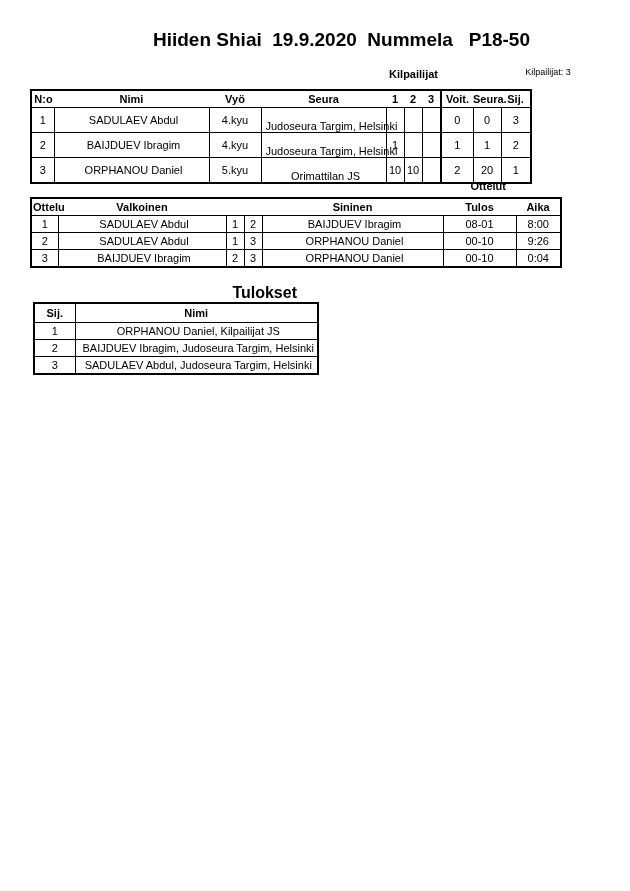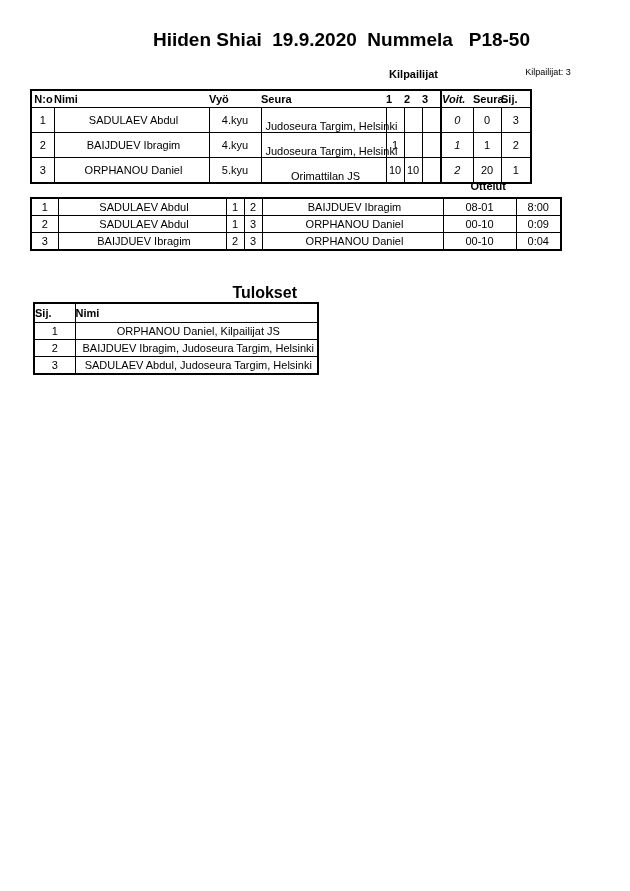--- a/index.html
+++ b/index.html
@@ -23,7 +23,7 @@
   table{border:2px solid #000;}
   td{border:1px solid #000;height:16px;text-align:center;padding:0;overflow:hidden;}
   th{border:none;border-bottom:1px solid #000;height:16px;font-weight:bold;
-     text-align:left;padding:0;white-space:nowrap;overflow:visible;}
+     text-align:center;padding:0;white-space:nowrap;overflow:visible;}
   th.left, td.left{text-align:center;padding-left:4px;}
   .voit-sep{border-left:2px solid #000 !important;font-style:italic;}
   .overflow-club{position:relative;z-index:-1;white-space:nowrap;display:inline-block;margin-top:12px;}

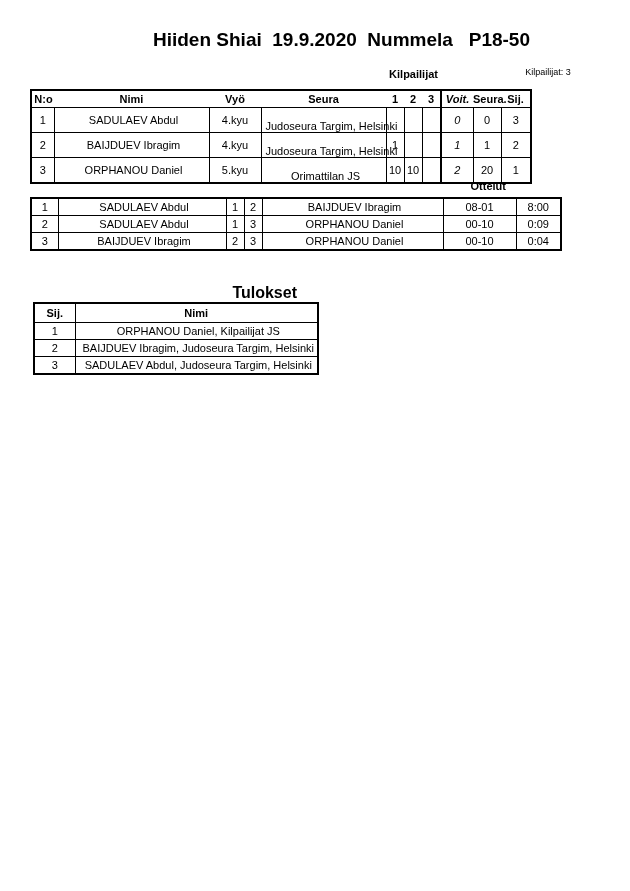--- a/index.html
+++ b/index.html
@@ -25,7 +25,7 @@
   th{border:none;border-bottom:1px solid #000;height:16px;font-weight:bold;
      text-align:center;padding:0;white-space:nowrap;overflow:visible;}
   th.left, td.left{text-align:center;padding-left:4px;}
-  .voit-sep{border-left:2px solid #000 !important;font-style:italic;}
+  .voit-sep{border-left:2px solid #000 !important;}
   .overflow-club{position:relative;z-index:-1;white-space:nowrap;display:inline-block;margin-top:12px;}
 
   .t1{top:89px;left:30px;width:500px;}

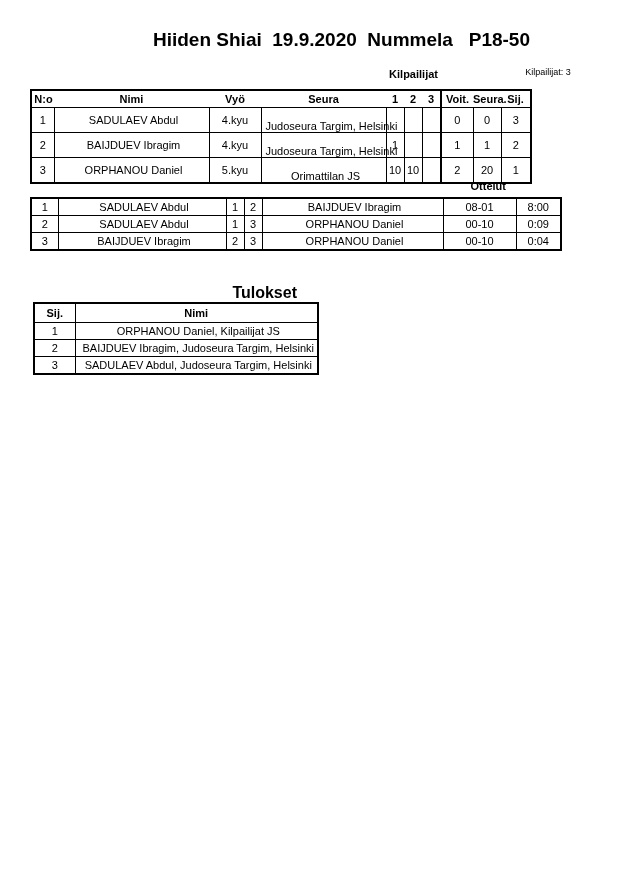--- a/index.html
+++ b/index.html
@@ -119,6 +119,15 @@
       <col style="width:45px">
   </colgroup>
   <tbody>
+      <tr>
+    <th class="left" style="padding-left:1px">Ottelu</th>
+    <th>Valkoinen</th>
+    <th></th>
+    <th></th>
+    <th>Sininen</th>
+    <th>Tulos</th>
+    <th>Aika</th>
+  </tr>
   <tr>
     <td>1</td>
     <td class="left">SADULAEV Abdul</td>

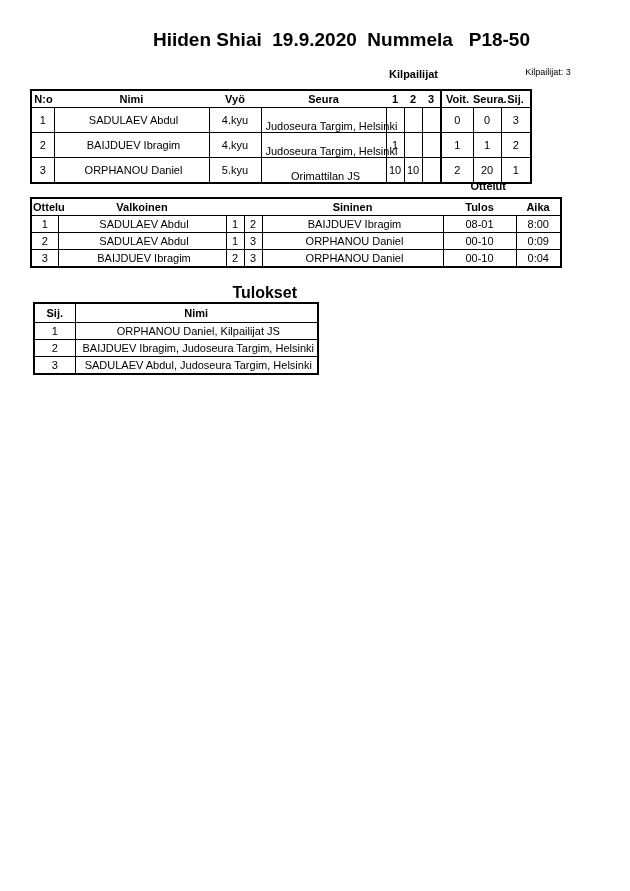--- a/index.html
+++ b/index.html
@@ -144,7 +144,7 @@
     <td>3</td>
     <td class="left">ORPHANOU Daniel</td>
     <td>00-10</td>
-    <td>0:09</td>
+    <td>9:26</td>
   </tr>
   <tr>
     <td>3</td>

